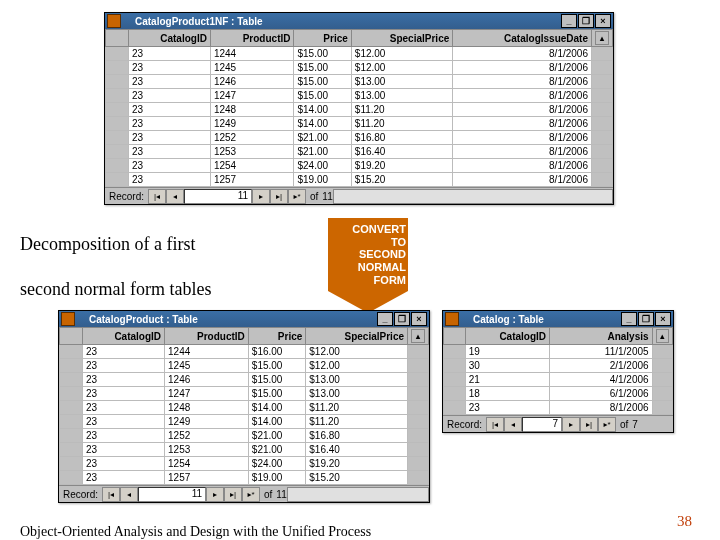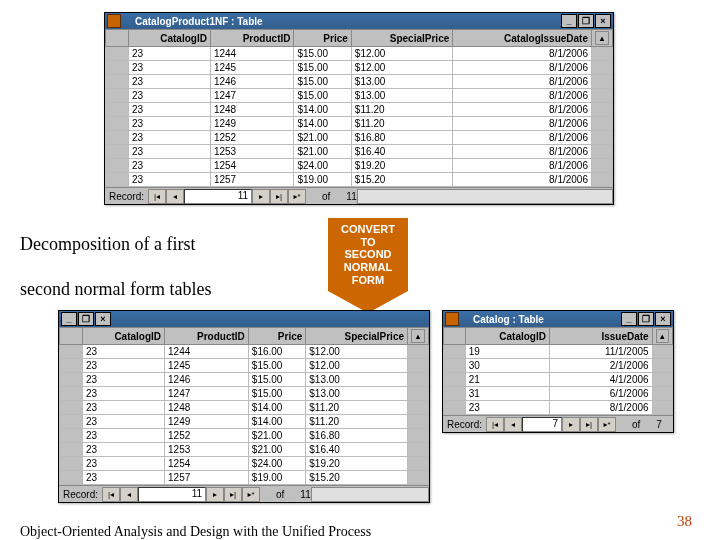--- a/index.html
+++ b/index.html
@@ -141,7 +141,7 @@
     font-size: 10px;
   }
   .of {
-    padding: 0 16px;
+    padding: 0 4px;
   }
   .caption {
     position: absolute;

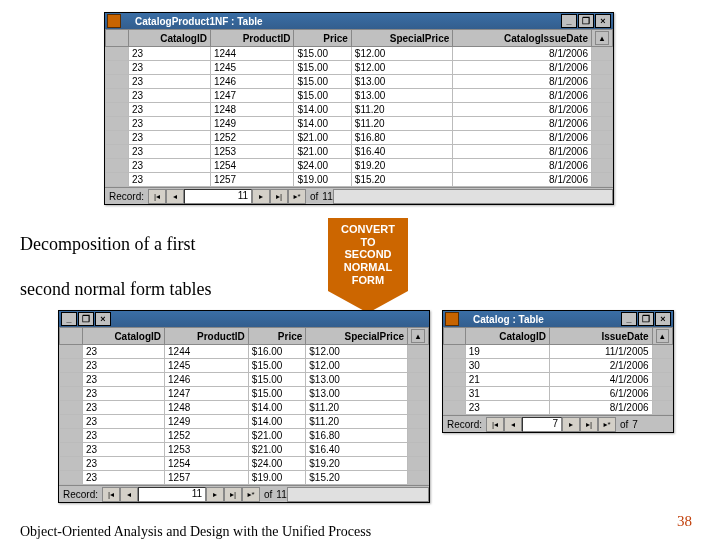--- a/index.html
+++ b/index.html
@@ -159,7 +159,7 @@
     font-family: Arial, sans-serif;
     font-weight: bold;
     font-size: 11px;
-    text-align: center;
+    text-align: right;
     line-height: 1.15;
     padding: 5px 2px;
   }

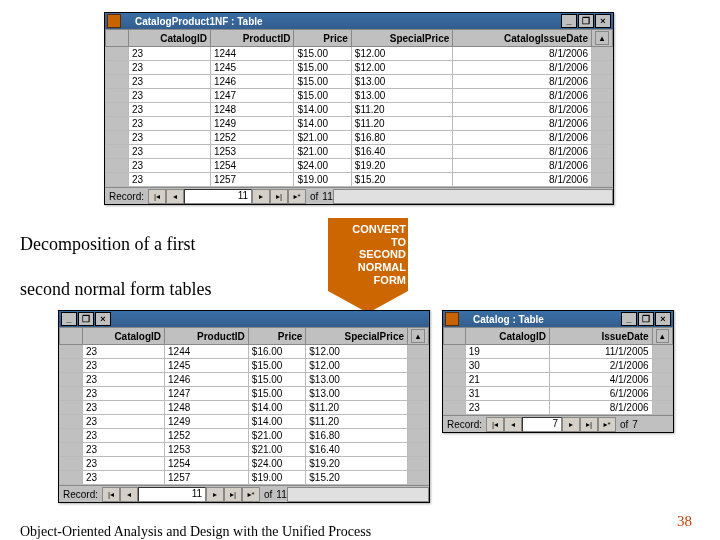--- a/index.html
+++ b/index.html
@@ -362,6 +362,10 @@
 
   <div class="window" style="left:58px; top:310px; width:370px;">
     <div class="titlebar">
+      <span class="titlebar-left">
+        <span class="titlebar-icon"></span>
+        <span class="titlebar-text">CatalogProduct : Table</span>
+      </span>
       <span class="winbtns">
         <span class="winbtn">_</span>
         <span class="winbtn">❐</span>

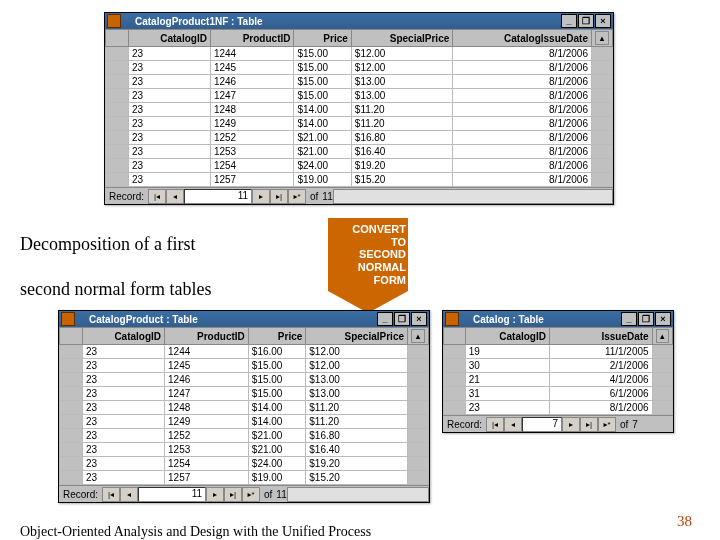--- a/index.html
+++ b/index.html
@@ -504,7 +504,7 @@
             <tr>
           <th class="rowsel"></th>
           <th style="width:80px;">CatalogID</th>
-          <th style="width:100px;">IssueDate</th>
+          <th style="width:100px;">Analysis</th>
           <th class="rowsel scrollcol">
                 <div class="scrollcol-up">▴</div>
               </th>

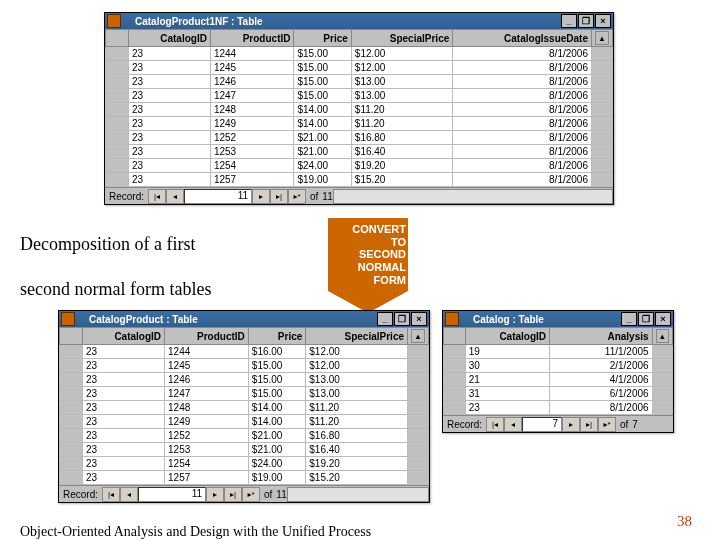--- a/index.html
+++ b/index.html
@@ -531,7 +531,7 @@
             </tr>
             <tr>
               <td class="rowsel"></td>
-              <td class="txt">31</td>
+              <td class="txt">18</td>
               <td class="date">6/1/2006</td>
               <td class="rowsel scrollcol"></td>
             </tr>

